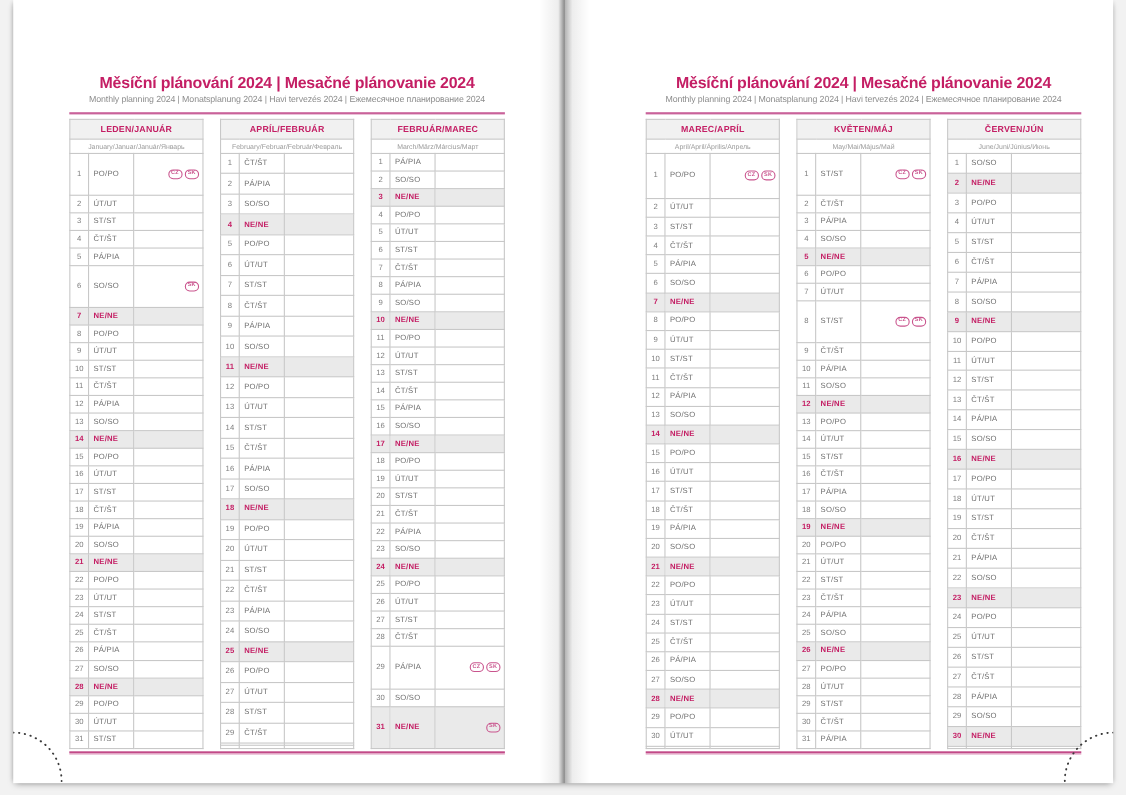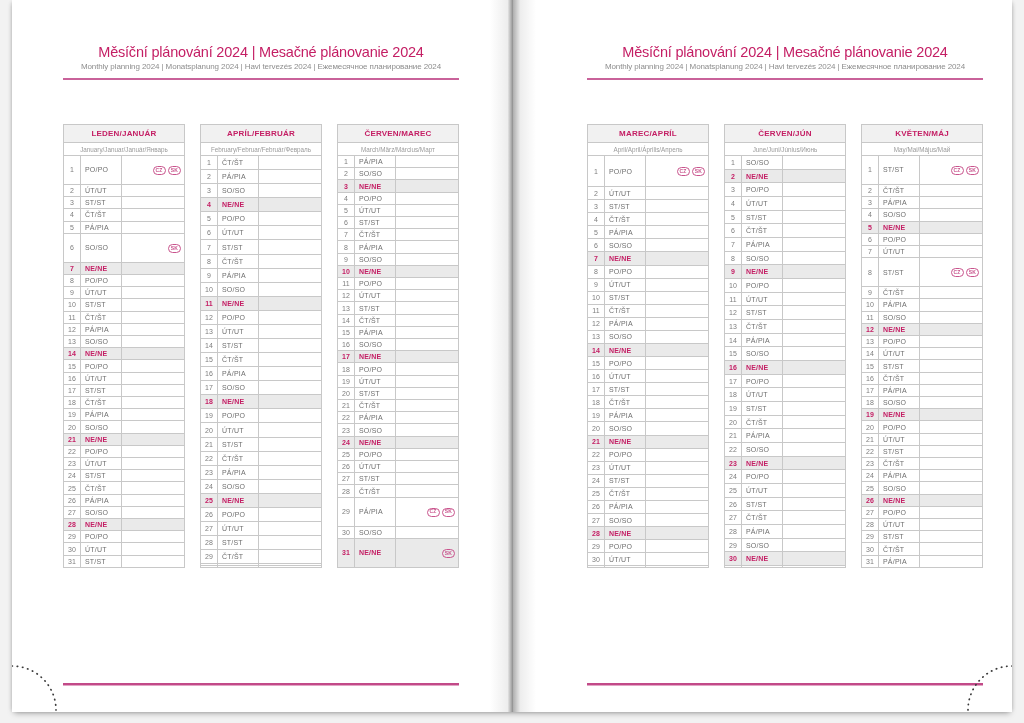--- a/index.html
+++ b/index.html
@@ -19,7 +19,7 @@
   .page.left  .page-inner { left:51px; }
   .page.right .page-inner { left:75px; }
 
-  .page-title { margin-top:44px; text-align:center; color:#c41e64; font-weight:normal;
+  .page-title { margin-top:68px; text-align:center; color:#c41e64; font-weight:bold;
                 font-size:14.5px; letter-spacing:-0.2px; white-space:nowrap; }
   .page-subtitle { margin-top:2px; text-align:center; color:#8d8d8d;
                    font-size:8px; letter-spacing:-0.1px; white-space:nowrap; }

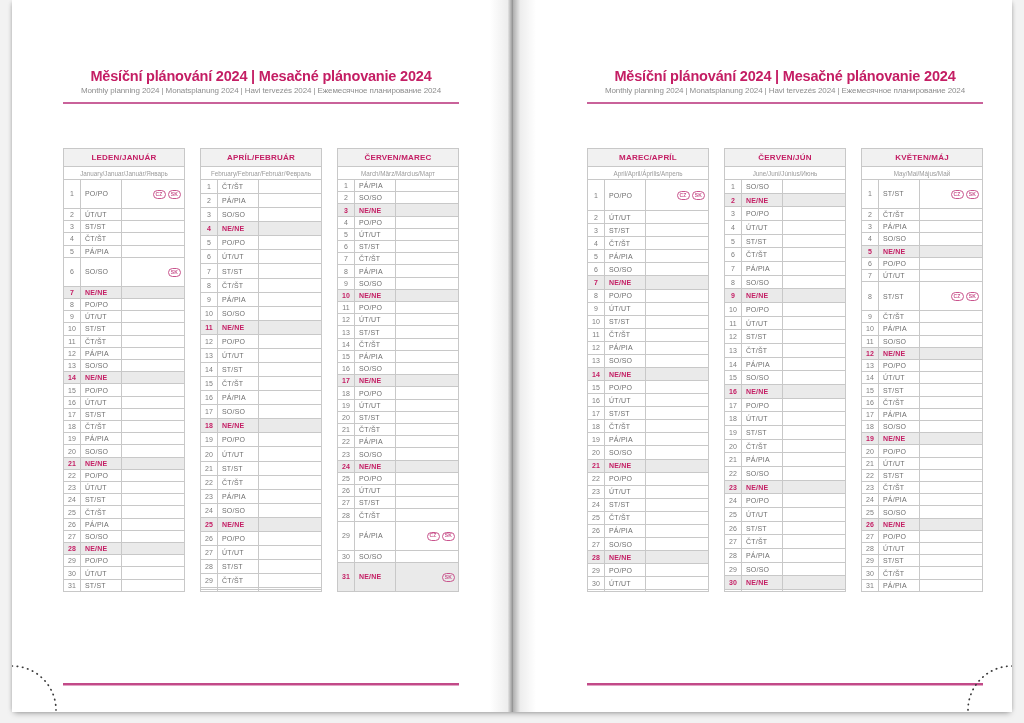--- a/index.html
+++ b/index.html
@@ -30,7 +30,7 @@
   .months-row { display:flex; gap:15px; margin-top:4px; }
   .month-col { flex:1 1 0; }
 
-  table.month-table { width:100%; height:444px; border-collapse:collapse; table-layout:fixed;margin-top:40px; }
+  table.month-table { width:100%; height:573px; border-collapse:collapse; table-layout:fixed; }
   table.month-table th, table.month-table td { border:1px solid #c8c8c8; overflow:hidden; }
 
   th.month-name { height:18px; background:#f1f1f1; color:#c41e64; font-weight:bold;

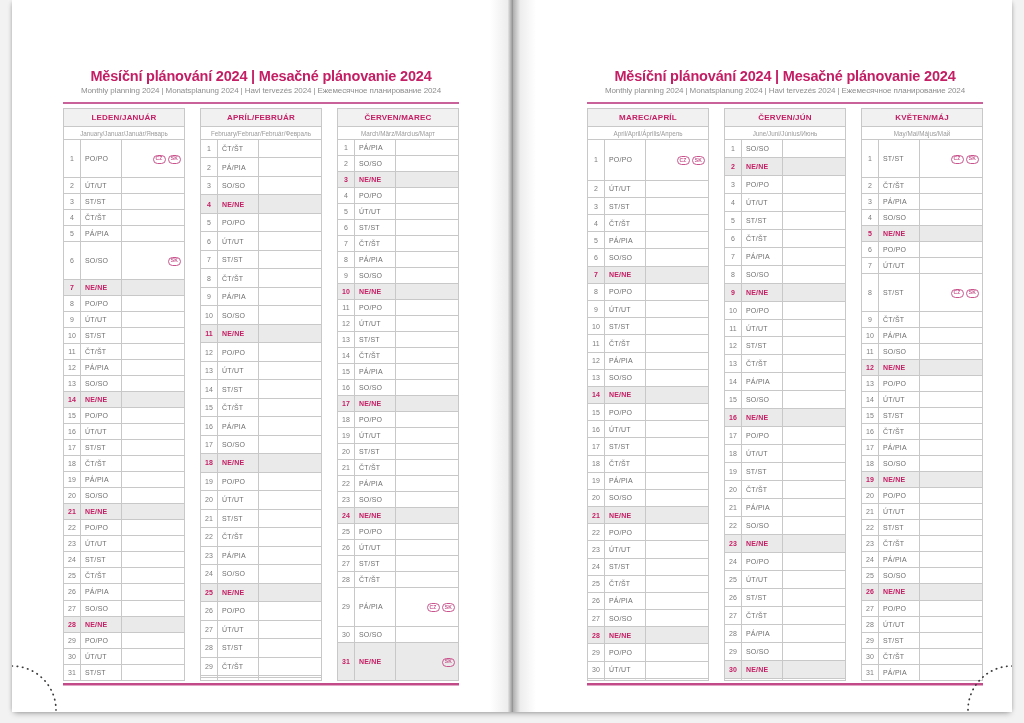--- a/index.html
+++ b/index.html
@@ -419,7 +419,7 @@
               </colgroup>
             <thead>
               <tr>
-                  <th class="month-name" colspan="3">ČERVEN/MAREC</th>
+                  <th class="month-name" colspan="3">FEBRUÁR/MAREC</th>
                 </tr>
               <tr>
                   <th class="month-trans" colspan="3">March/März/Március/Март</th>

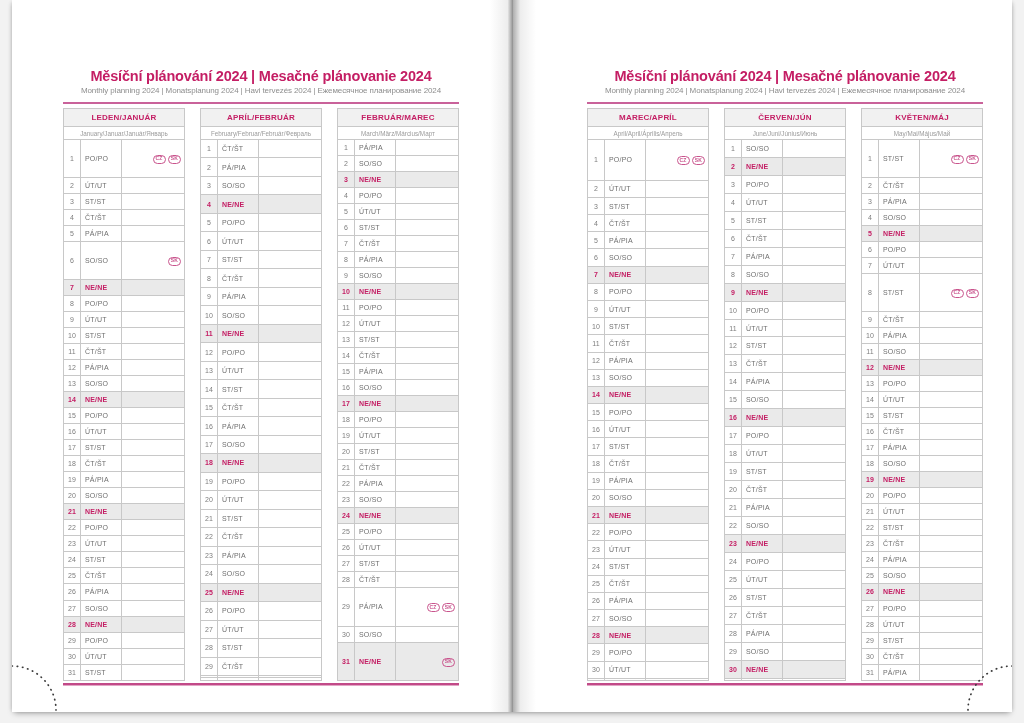--- a/index.html
+++ b/index.html
@@ -778,166 +778,166 @@
               </colgroup>
             <thead>
               <tr>
-                  <th class="month-name" colspan="3">ČERVEN/JÚN</th>
+                  <th class="month-name" colspan="3">KVĚTEN/MÁJ</th>
                 </tr>
               <tr>
-                  <th class="month-trans" colspan="3">June/Juni/Június/Июнь</th>
+                  <th class="month-trans" colspan="3">May/Mai/Május/Май</th>
                 </tr>
             </thead>
             <tbody>
                 <tr>
                   <td class="num">1</td>
-                  <td class="day">SO/SO</td>
-                  <td class="notes"></td>
-                </tr>
-                <tr class="sunday">
+                  <td class="day">ST/ST</td>
+                  <td class="notes"><span class="badge">CZ</span><span class="badge">SK</span></td>
+                </tr>
+                <tr>
                   <td class="num">2</td>
-                  <td class="day">NE/NE</td>
+                  <td class="day">ČT/ŠT</td>
                   <td class="notes"></td>
                 </tr>
                 <tr>
                   <td class="num">3</td>
-                  <td class="day">PO/PO</td>
+                  <td class="day">PÁ/PIA</td>
                   <td class="notes"></td>
                 </tr>
                 <tr>
                   <td class="num">4</td>
-                  <td class="day">ÚT/UT</td>
-                  <td class="notes"></td>
-                </tr>
-                <tr>
+                  <td class="day">SO/SO</td>
+                  <td class="notes"></td>
+                </tr>
+                <tr class="sunday">
                   <td class="num">5</td>
-                  <td class="day">ST/ST</td>
+                  <td class="day">NE/NE</td>
                   <td class="notes"></td>
                 </tr>
                 <tr>
                   <td class="num">6</td>
-                  <td class="day">ČT/ŠT</td>
+                  <td class="day">PO/PO</td>
                   <td class="notes"></td>
                 </tr>
                 <tr>
                   <td class="num">7</td>
-                  <td class="day">PÁ/PIA</td>
+                  <td class="day">ÚT/UT</td>
                   <td class="notes"></td>
                 </tr>
                 <tr>
                   <td class="num">8</td>
-                  <td class="day">SO/SO</td>
-                  <td class="notes"></td>
-                </tr>
-                <tr class="sunday">
+                  <td class="day">ST/ST</td>
+                  <td class="notes"><span class="badge">CZ</span><span class="badge">SK</span></td>
+                </tr>
+                <tr>
                   <td class="num">9</td>
-                  <td class="day">NE/NE</td>
+                  <td class="day">ČT/ŠT</td>
                   <td class="notes"></td>
                 </tr>
                 <tr>
                   <td class="num">10</td>
-                  <td class="day">PO/PO</td>
+                  <td class="day">PÁ/PIA</td>
                   <td class="notes"></td>
                 </tr>
                 <tr>
                   <td class="num">11</td>
-                  <td class="day">ÚT/UT</td>
-                  <td class="notes"></td>
-                </tr>
-                <tr>
+                  <td class="day">SO/SO</td>
+                  <td class="notes"></td>
+                </tr>
+                <tr class="sunday">
                   <td class="num">12</td>
-                  <td class="day">ST/ST</td>
+                  <td class="day">NE/NE</td>
                   <td class="notes"></td>
                 </tr>
                 <tr>
                   <td class="num">13</td>
-                  <td class="day">ČT/ŠT</td>
+                  <td class="day">PO/PO</td>
                   <td class="notes"></td>
                 </tr>
                 <tr>
                   <td class="num">14</td>
-                  <td class="day">PÁ/PIA</td>
+                  <td class="day">ÚT/UT</td>
                   <td class="notes"></td>
                 </tr>
                 <tr>
                   <td class="num">15</td>
-                  <td class="day">SO/SO</td>
-                  <td class="notes"></td>
-                </tr>
-                <tr class="sunday">
+                  <td class="day">ST/ST</td>
+                  <td class="notes"></td>
+                </tr>
+                <tr>
                   <td class="num">16</td>
-                  <td class="day">NE/NE</td>
+                  <td class="day">ČT/ŠT</td>
                   <td class="notes"></td>
                 </tr>
                 <tr>
                   <td class="num">17</td>
-                  <td class="day">PO/PO</td>
+                  <td class="day">PÁ/PIA</td>
                   <td class="notes"></td>
                 </tr>
                 <tr>
                   <td class="num">18</td>
-                  <td class="day">ÚT/UT</td>
-                  <td class="notes"></td>
-                </tr>
-                <tr>
+                  <td class="day">SO/SO</td>
+                  <td class="notes"></td>
+                </tr>
+                <tr class="sunday">
                   <td class="num">19</td>
-                  <td class="day">ST/ST</td>
+                  <td class="day">NE/NE</td>
                   <td class="notes"></td>
                 </tr>
                 <tr>
                   <td class="num">20</td>
-                  <td class="day">ČT/ŠT</td>
+                  <td class="day">PO/PO</td>
                   <td class="notes"></td>
                 </tr>
                 <tr>
                   <td class="num">21</td>
-                  <td class="day">PÁ/PIA</td>
+                  <td class="day">ÚT/UT</td>
                   <td class="notes"></td>
                 </tr>
                 <tr>
                   <td class="num">22</td>
-                  <td class="day">SO/SO</td>
-                  <td class="notes"></td>
-                </tr>
-                <tr class="sunday">
+                  <td class="day">ST/ST</td>
+                  <td class="notes"></td>
+                </tr>
+                <tr>
                   <td class="num">23</td>
-                  <td class="day">NE/NE</td>
+                  <td class="day">ČT/ŠT</td>
                   <td class="notes"></td>
                 </tr>
                 <tr>
                   <td class="num">24</td>
-                  <td class="day">PO/PO</td>
+                  <td class="day">PÁ/PIA</td>
                   <td class="notes"></td>
                 </tr>
                 <tr>
                   <td class="num">25</td>
-                  <td class="day">ÚT/UT</td>
-                  <td class="notes"></td>
-                </tr>
-                <tr>
+                  <td class="day">SO/SO</td>
+                  <td class="notes"></td>
+                </tr>
+                <tr class="sunday">
                   <td class="num">26</td>
-                  <td class="day">ST/ST</td>
+                  <td class="day">NE/NE</td>
                   <td class="notes"></td>
                 </tr>
                 <tr>
                   <td class="num">27</td>
-                  <td class="day">ČT/ŠT</td>
+                  <td class="day">PO/PO</td>
                   <td class="notes"></td>
                 </tr>
                 <tr>
                   <td class="num">28</td>
-                  <td class="day">PÁ/PIA</td>
+                  <td class="day">ÚT/UT</td>
                   <td class="notes"></td>
                 </tr>
                 <tr>
                   <td class="num">29</td>
-                  <td class="day">SO/SO</td>
-                  <td class="notes"></td>
-                </tr>
-                <tr class="sunday">
+                  <td class="day">ST/ST</td>
+                  <td class="notes"></td>
+                </tr>
+                <tr>
                   <td class="num">30</td>
-                  <td class="day">NE/NE</td>
-                  <td class="notes"></td>
-                </tr>
-                <tr>
-                  <td class="num"></td>
-                  <td class="day"></td>
+                  <td class="day">ČT/ŠT</td>
+                  <td class="notes"></td>
+                </tr>
+                <tr>
+                  <td class="num">31</td>
+                  <td class="day">PÁ/PIA</td>
                   <td class="notes"></td>
                 </tr>
               </tbody>
@@ -952,166 +952,166 @@
               </colgroup>
             <thead>
               <tr>
-                  <th class="month-name" colspan="3">KVĚTEN/MÁJ</th>
+                  <th class="month-name" colspan="3">ČERVEN/JÚN</th>
                 </tr>
               <tr>
-                  <th class="month-trans" colspan="3">May/Mai/Május/Май</th>
+                  <th class="month-trans" colspan="3">June/Juni/Június/Июнь</th>
                 </tr>
             </thead>
             <tbody>
                 <tr>
                   <td class="num">1</td>
-                  <td class="day">ST/ST</td>
-                  <td class="notes"><span class="badge">CZ</span><span class="badge">SK</span></td>
-                </tr>
-                <tr>
+                  <td class="day">SO/SO</td>
+                  <td class="notes"></td>
+                </tr>
+                <tr class="sunday">
                   <td class="num">2</td>
-                  <td class="day">ČT/ŠT</td>
+                  <td class="day">NE/NE</td>
                   <td class="notes"></td>
                 </tr>
                 <tr>
                   <td class="num">3</td>
-                  <td class="day">PÁ/PIA</td>
+                  <td class="day">PO/PO</td>
                   <td class="notes"></td>
                 </tr>
                 <tr>
                   <td class="num">4</td>
-                  <td class="day">SO/SO</td>
-                  <td class="notes"></td>
-                </tr>
-                <tr class="sunday">
+                  <td class="day">ÚT/UT</td>
+                  <td class="notes"></td>
+                </tr>
+                <tr>
                   <td class="num">5</td>
-                  <td class="day">NE/NE</td>
+                  <td class="day">ST/ST</td>
                   <td class="notes"></td>
                 </tr>
                 <tr>
                   <td class="num">6</td>
-                  <td class="day">PO/PO</td>
+                  <td class="day">ČT/ŠT</td>
                   <td class="notes"></td>
                 </tr>
                 <tr>
                   <td class="num">7</td>
-                  <td class="day">ÚT/UT</td>
+                  <td class="day">PÁ/PIA</td>
                   <td class="notes"></td>
                 </tr>
                 <tr>
                   <td class="num">8</td>
-                  <td class="day">ST/ST</td>
-                  <td class="notes"><span class="badge">CZ</span><span class="badge">SK</span></td>
-                </tr>
-                <tr>
+                  <td class="day">SO/SO</td>
+                  <td class="notes"></td>
+                </tr>
+                <tr class="sunday">
                   <td class="num">9</td>
-                  <td class="day">ČT/ŠT</td>
+                  <td class="day">NE/NE</td>
                   <td class="notes"></td>
                 </tr>
                 <tr>
                   <td class="num">10</td>
-                  <td class="day">PÁ/PIA</td>
+                  <td class="day">PO/PO</td>
                   <td class="notes"></td>
                 </tr>
                 <tr>
                   <td class="num">11</td>
-                  <td class="day">SO/SO</td>
-                  <td class="notes"></td>
-                </tr>
-                <tr class="sunday">
+                  <td class="day">ÚT/UT</td>
+                  <td class="notes"></td>
+                </tr>
+                <tr>
                   <td class="num">12</td>
-                  <td class="day">NE/NE</td>
+                  <td class="day">ST/ST</td>
                   <td class="notes"></td>
                 </tr>
                 <tr>
                   <td class="num">13</td>
-                  <td class="day">PO/PO</td>
+                  <td class="day">ČT/ŠT</td>
                   <td class="notes"></td>
                 </tr>
                 <tr>
                   <td class="num">14</td>
-                  <td class="day">ÚT/UT</td>
+                  <td class="day">PÁ/PIA</td>
                   <td class="notes"></td>
                 </tr>
                 <tr>
                   <td class="num">15</td>
-                  <td class="day">ST/ST</td>
-                  <td class="notes"></td>
-                </tr>
-                <tr>
+                  <td class="day">SO/SO</td>
+                  <td class="notes"></td>
+                </tr>
+                <tr class="sunday">
                   <td class="num">16</td>
-                  <td class="day">ČT/ŠT</td>
+                  <td class="day">NE/NE</td>
                   <td class="notes"></td>
                 </tr>
                 <tr>
                   <td class="num">17</td>
-                  <td class="day">PÁ/PIA</td>
+                  <td class="day">PO/PO</td>
                   <td class="notes"></td>
                 </tr>
                 <tr>
                   <td class="num">18</td>
-                  <td class="day">SO/SO</td>
-                  <td class="notes"></td>
-                </tr>
-                <tr class="sunday">
+                  <td class="day">ÚT/UT</td>
+                  <td class="notes"></td>
+                </tr>
+                <tr>
                   <td class="num">19</td>
-                  <td class="day">NE/NE</td>
+                  <td class="day">ST/ST</td>
                   <td class="notes"></td>
                 </tr>
                 <tr>
                   <td class="num">20</td>
-                  <td class="day">PO/PO</td>
+                  <td class="day">ČT/ŠT</td>
                   <td class="notes"></td>
                 </tr>
                 <tr>
                   <td class="num">21</td>
-                  <td class="day">ÚT/UT</td>
+                  <td class="day">PÁ/PIA</td>
                   <td class="notes"></td>
                 </tr>
                 <tr>
                   <td class="num">22</td>
-                  <td class="day">ST/ST</td>
-                  <td class="notes"></td>
-                </tr>
-                <tr>
+                  <td class="day">SO/SO</td>
+                  <td class="notes"></td>
+                </tr>
+                <tr class="sunday">
                   <td class="num">23</td>
-                  <td class="day">ČT/ŠT</td>
+                  <td class="day">NE/NE</td>
                   <td class="notes"></td>
                 </tr>
                 <tr>
                   <td class="num">24</td>
-                  <td class="day">PÁ/PIA</td>
+                  <td class="day">PO/PO</td>
                   <td class="notes"></td>
                 </tr>
                 <tr>
                   <td class="num">25</td>
-                  <td class="day">SO/SO</td>
-                  <td class="notes"></td>
-                </tr>
-                <tr class="sunday">
+                  <td class="day">ÚT/UT</td>
+                  <td class="notes"></td>
+                </tr>
+                <tr>
                   <td class="num">26</td>
-                  <td class="day">NE/NE</td>
+                  <td class="day">ST/ST</td>
                   <td class="notes"></td>
                 </tr>
                 <tr>
                   <td class="num">27</td>
-                  <td class="day">PO/PO</td>
+                  <td class="day">ČT/ŠT</td>
                   <td class="notes"></td>
                 </tr>
                 <tr>
                   <td class="num">28</td>
-                  <td class="day">ÚT/UT</td>
+                  <td class="day">PÁ/PIA</td>
                   <td class="notes"></td>
                 </tr>
                 <tr>
                   <td class="num">29</td>
-                  <td class="day">ST/ST</td>
-                  <td class="notes"></td>
-                </tr>
-                <tr>
+                  <td class="day">SO/SO</td>
+                  <td class="notes"></td>
+                </tr>
+                <tr class="sunday">
                   <td class="num">30</td>
-                  <td class="day">ČT/ŠT</td>
-                  <td class="notes"></td>
-                </tr>
-                <tr>
-                  <td class="num">31</td>
-                  <td class="day">PÁ/PIA</td>
+                  <td class="day">NE/NE</td>
+                  <td class="notes"></td>
+                </tr>
+                <tr>
+                  <td class="num"></td>
+                  <td class="day"></td>
                   <td class="notes"></td>
                 </tr>
               </tbody>

